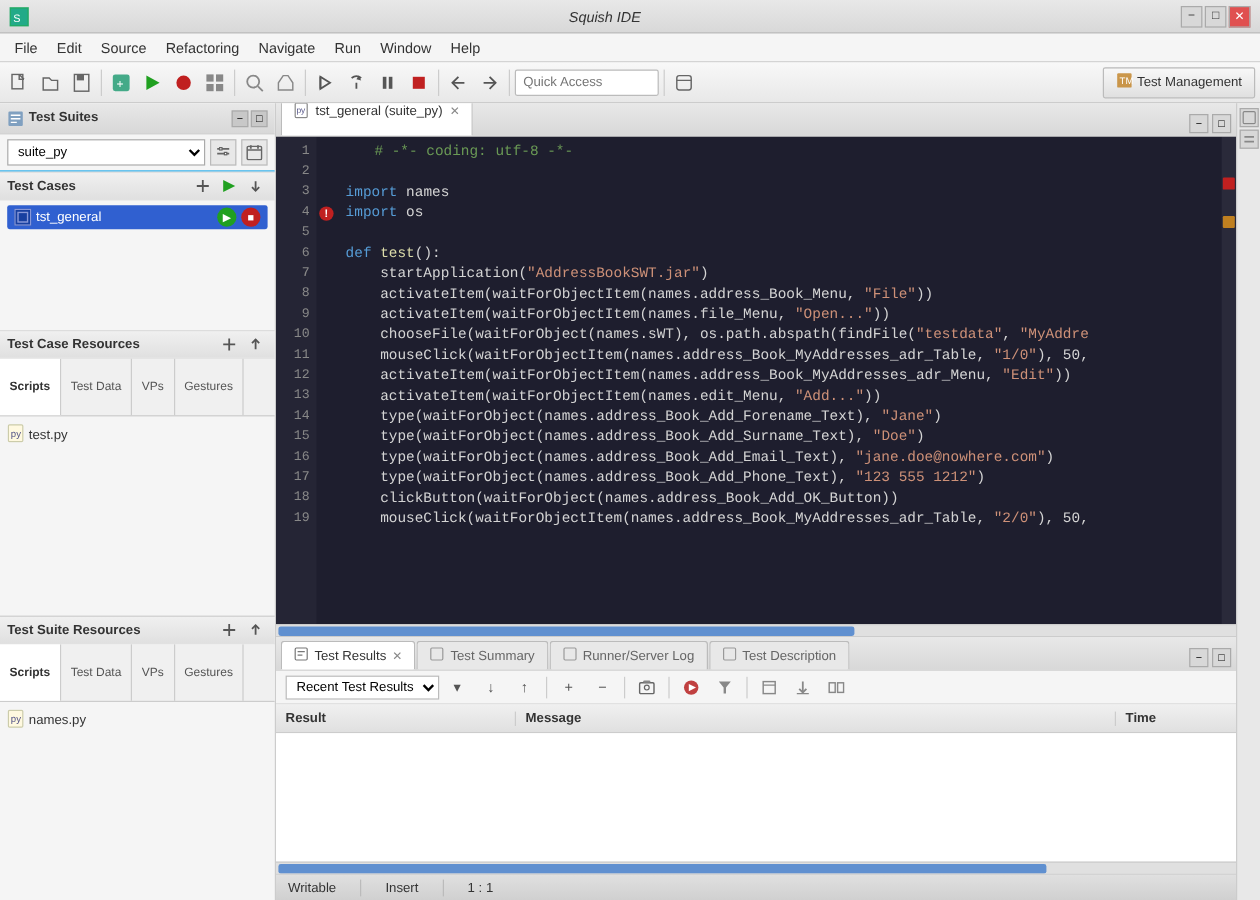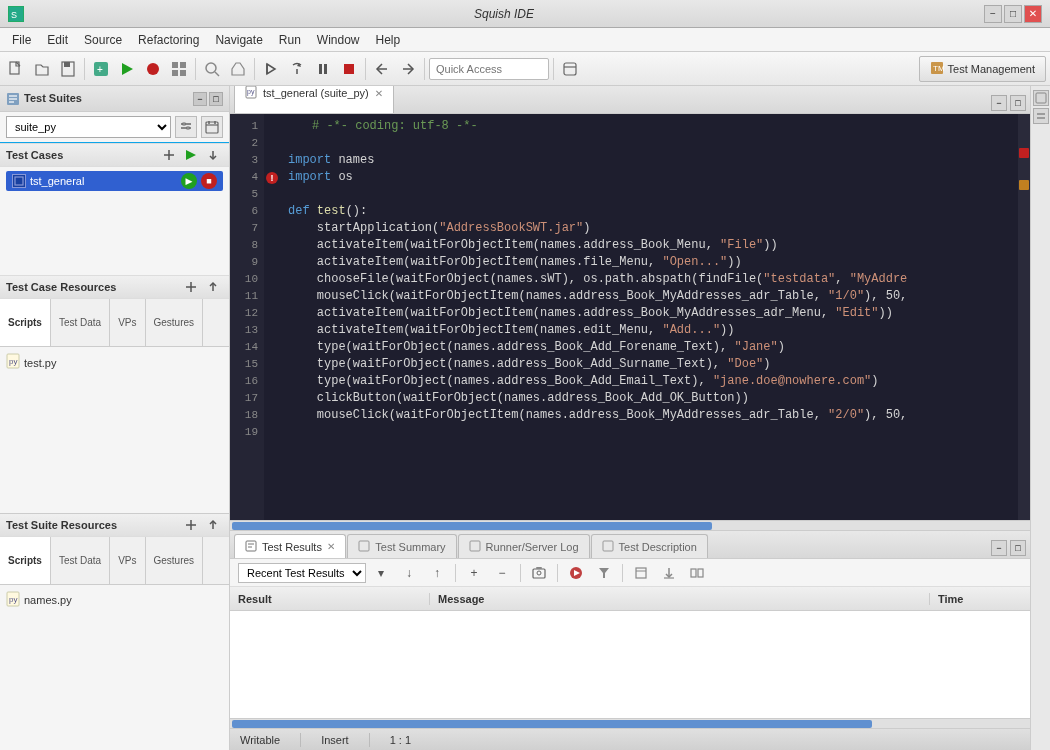--- a/index.html
+++ b/index.html
@@ -726,6 +726,7 @@
           <div class="code-line">    type(waitForObject(names.address_Book_Add_Forename_Text), <span class="str">"Jane"</span>)</div>
           <div class="code-line">    type(waitForObject(names.address_Book_Add_Surname_Text), <span class="str">"Doe"</span>)</div>
           <div class="code-line">    type(waitForObject(names.address_Book_Add_Email_Text), <span class="str">"jane.doe@nowhere.com"</span>)</div>
+          <div class="code-line">    type(waitForObject(names.address_Book_Add_Phone_Text), <span class="str">"123 555 1212"</span>)</div>
           <div class="code-line">    clickButton(waitForObject(names.address_Book_Add_OK_Button))</div>
           <div class="code-line">    mouseClick(waitForObjectItem(names.address_Book_MyAddresses_adr_Table, <span class="str">"2/0"</span>), 50,</div>
         </div>

